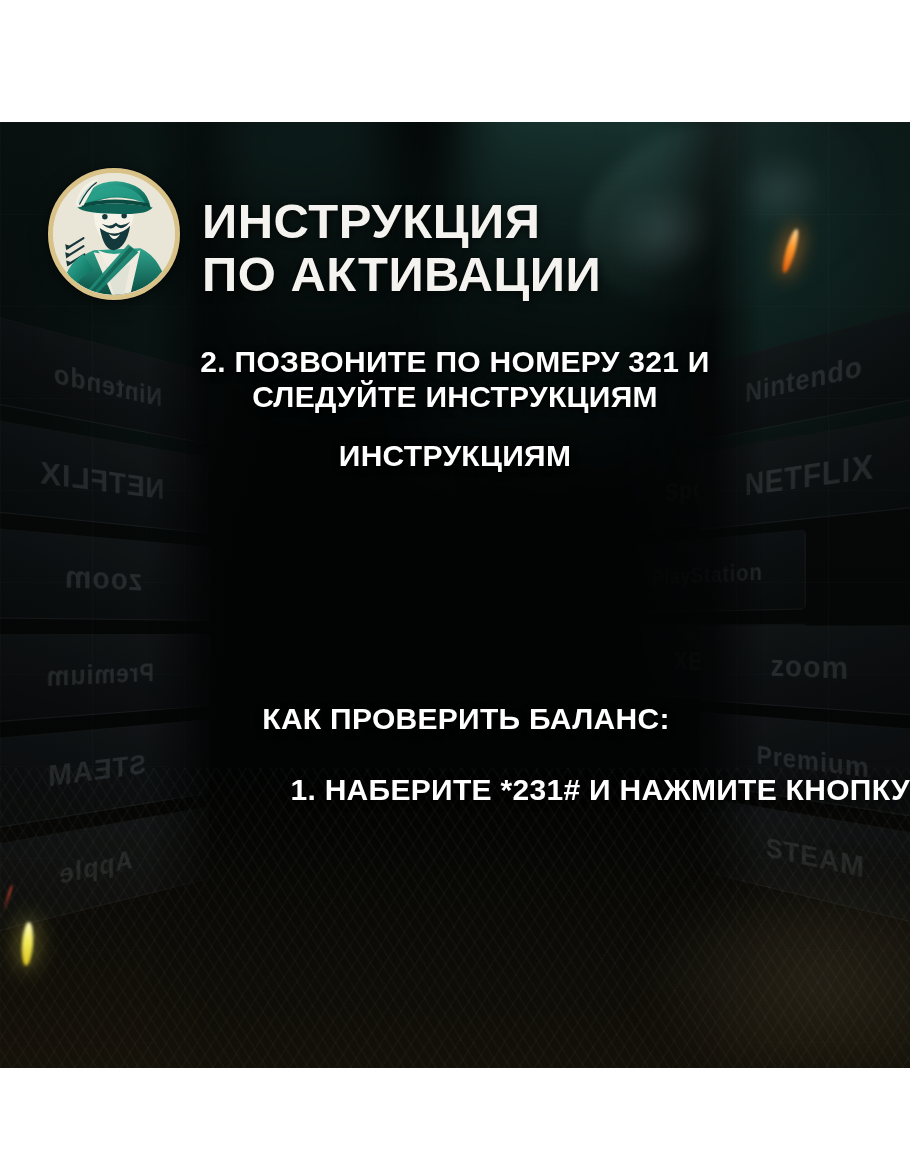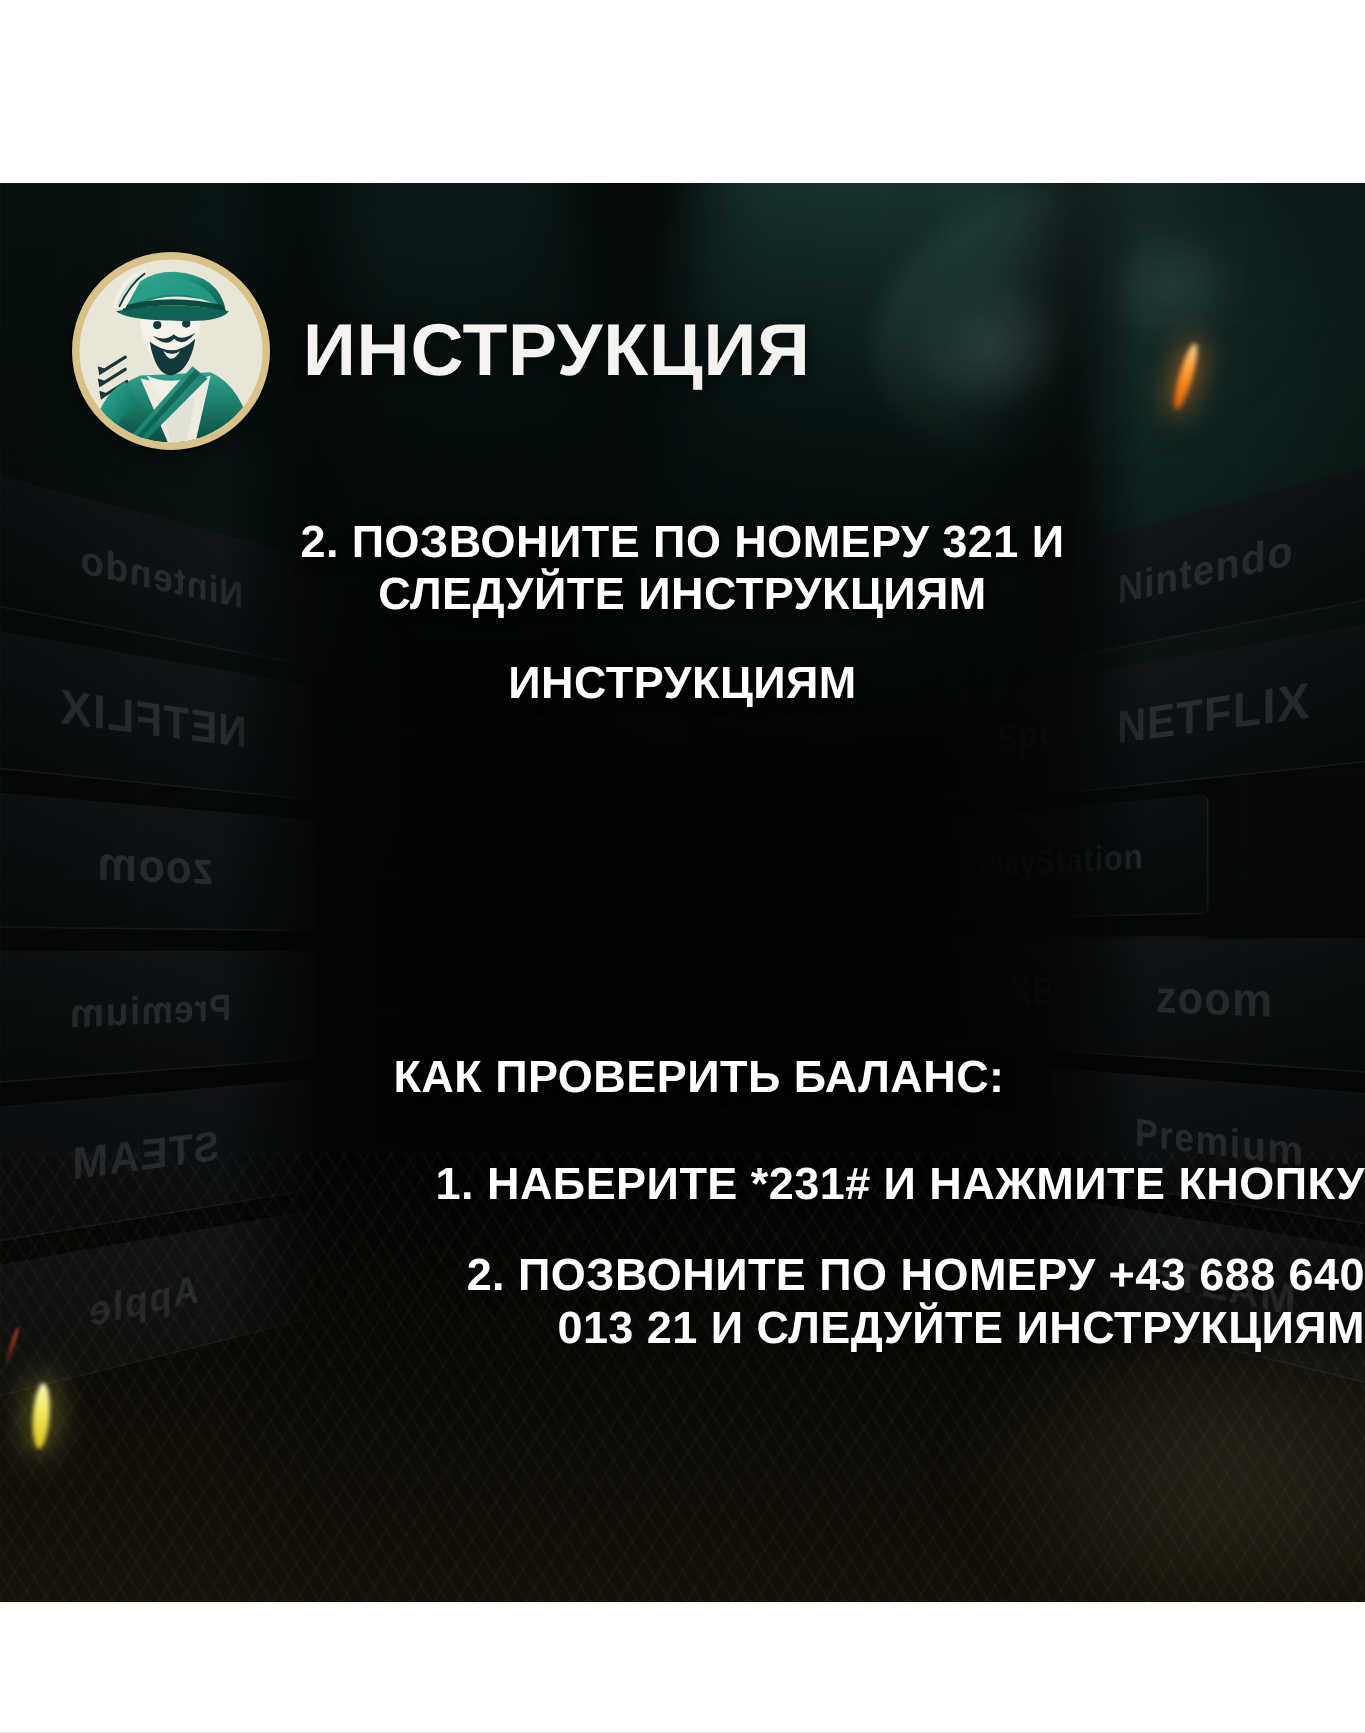--- a/index.html
+++ b/index.html
@@ -209,7 +209,7 @@
     left: 48px;
     top: 46px;
     display: flex;
-    align-items: center;
+    align-items: flex-end;
     gap: 22px;
   }
   .logo-badge {

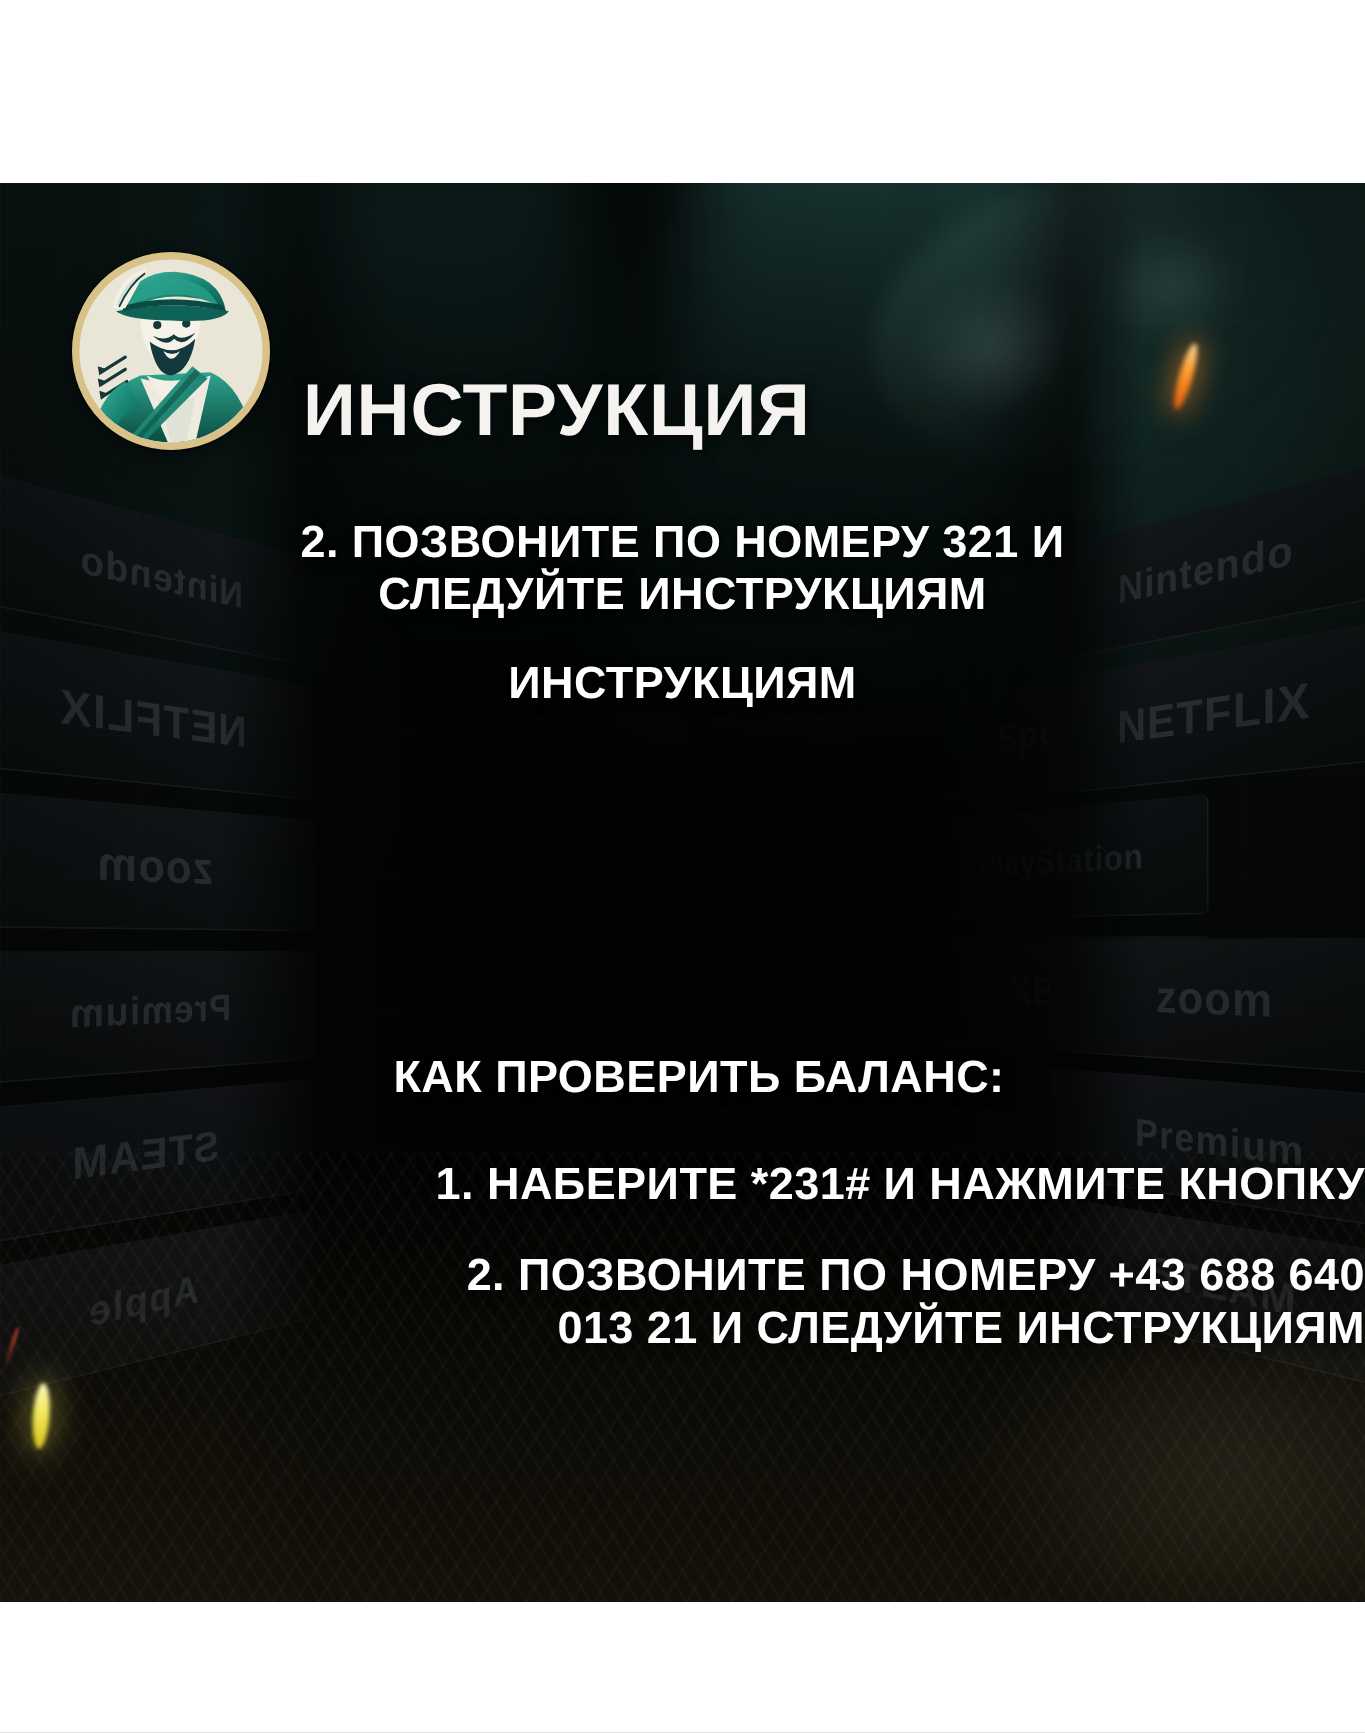--- a/index.html
+++ b/index.html
@@ -408,6 +408,7 @@
 
         <div class="title-block">
           <span class="t-line">ИНСТРУКЦИЯ</span>
+          <span class="t-line">ПО АКТИВАЦИИ</span>
         </div>
       </div>
 

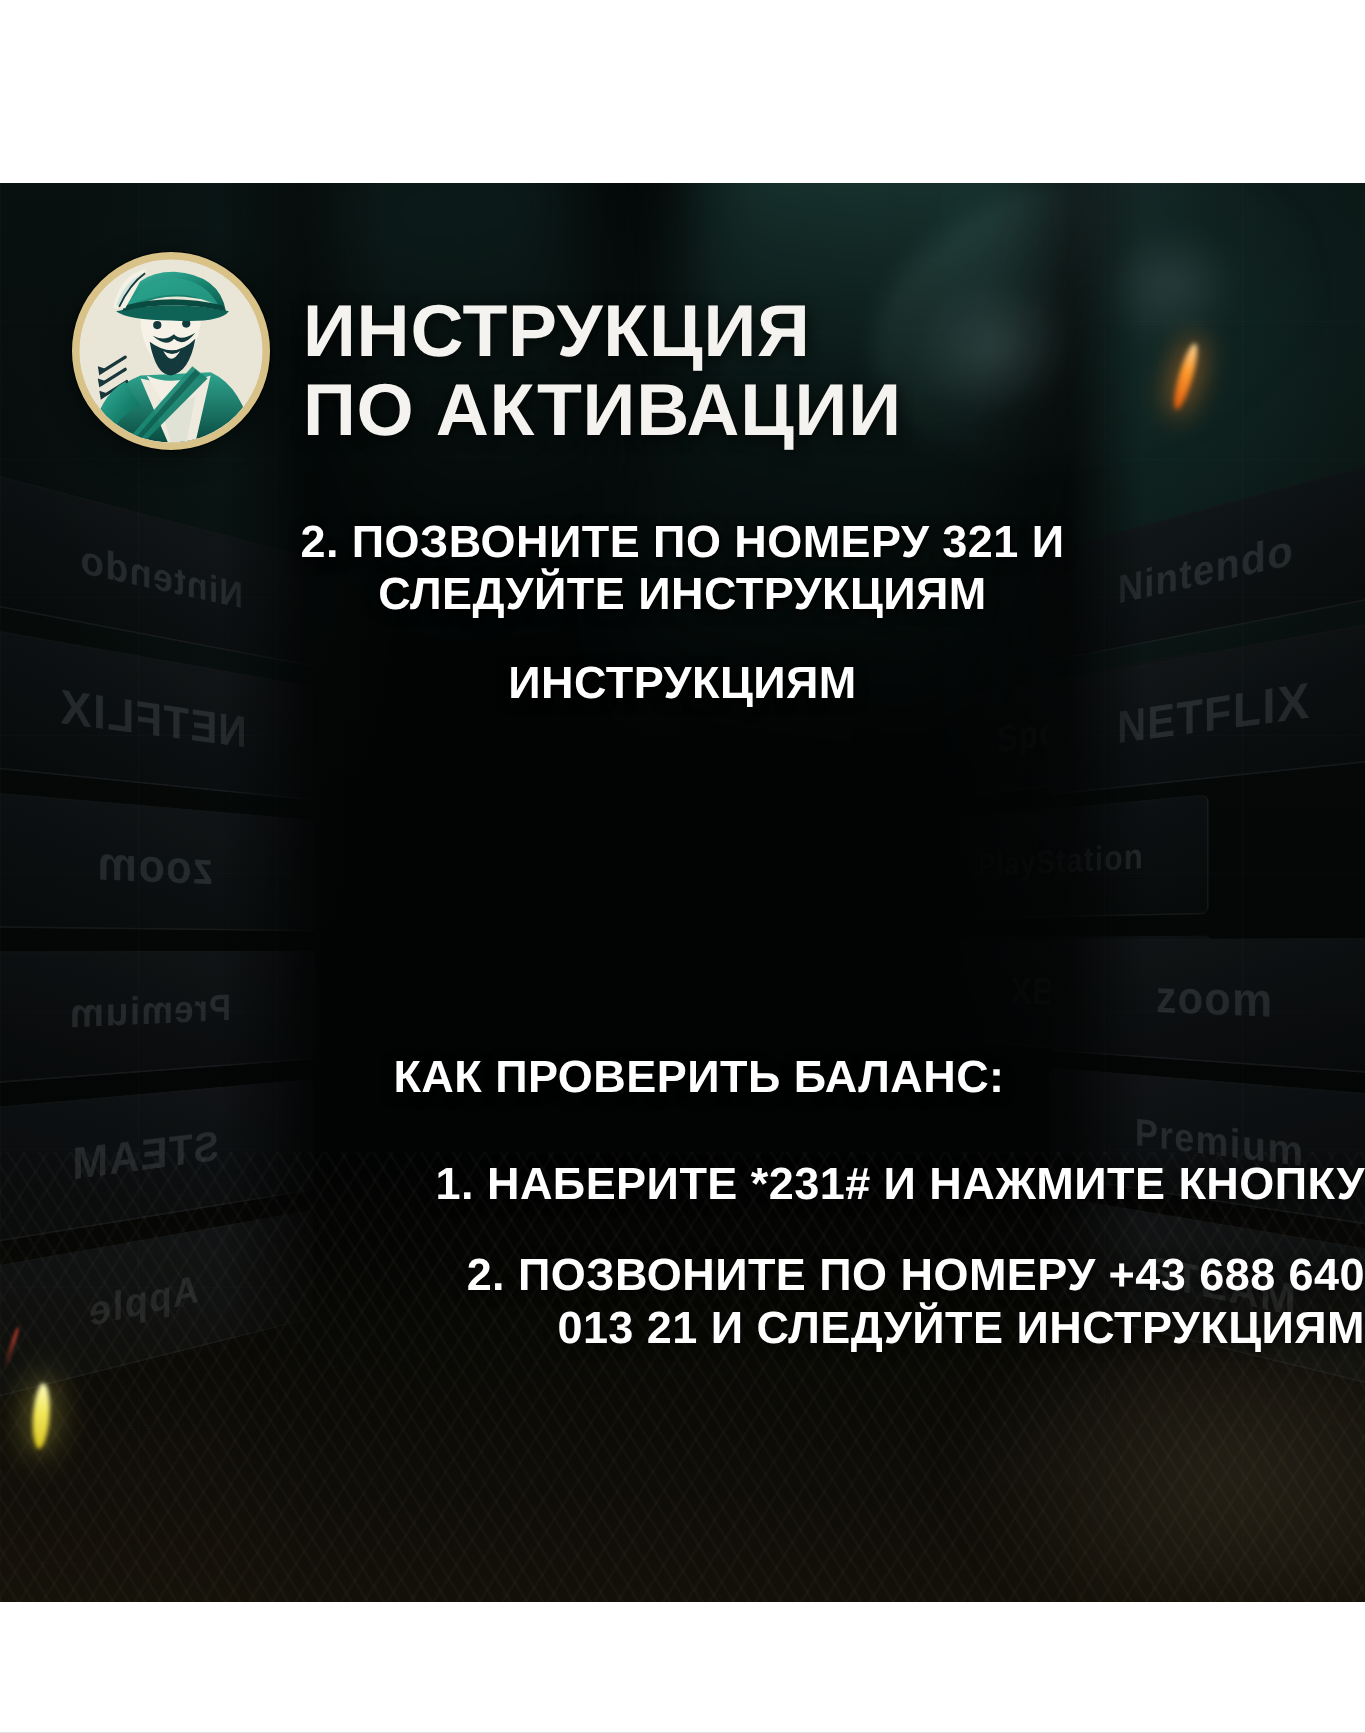--- a/index.html
+++ b/index.html
@@ -431,10 +431,6 @@
         <div class="bstep first">
           <span class="ln">1. НАБЕРИТЕ *231# И НАЖМИТЕ КНОПКУ</span>
         </div>
-        <div class="bstep">
-          <span class="ln">2. ПОЗВОНИТЕ ПО НОМЕРУ +43 688 640</span>
-          <span class="ln">013 21 И СЛЕДУЙТЕ ИНСТРУКЦИЯМ</span>
-        </div>
       </div>
 
     </div>

